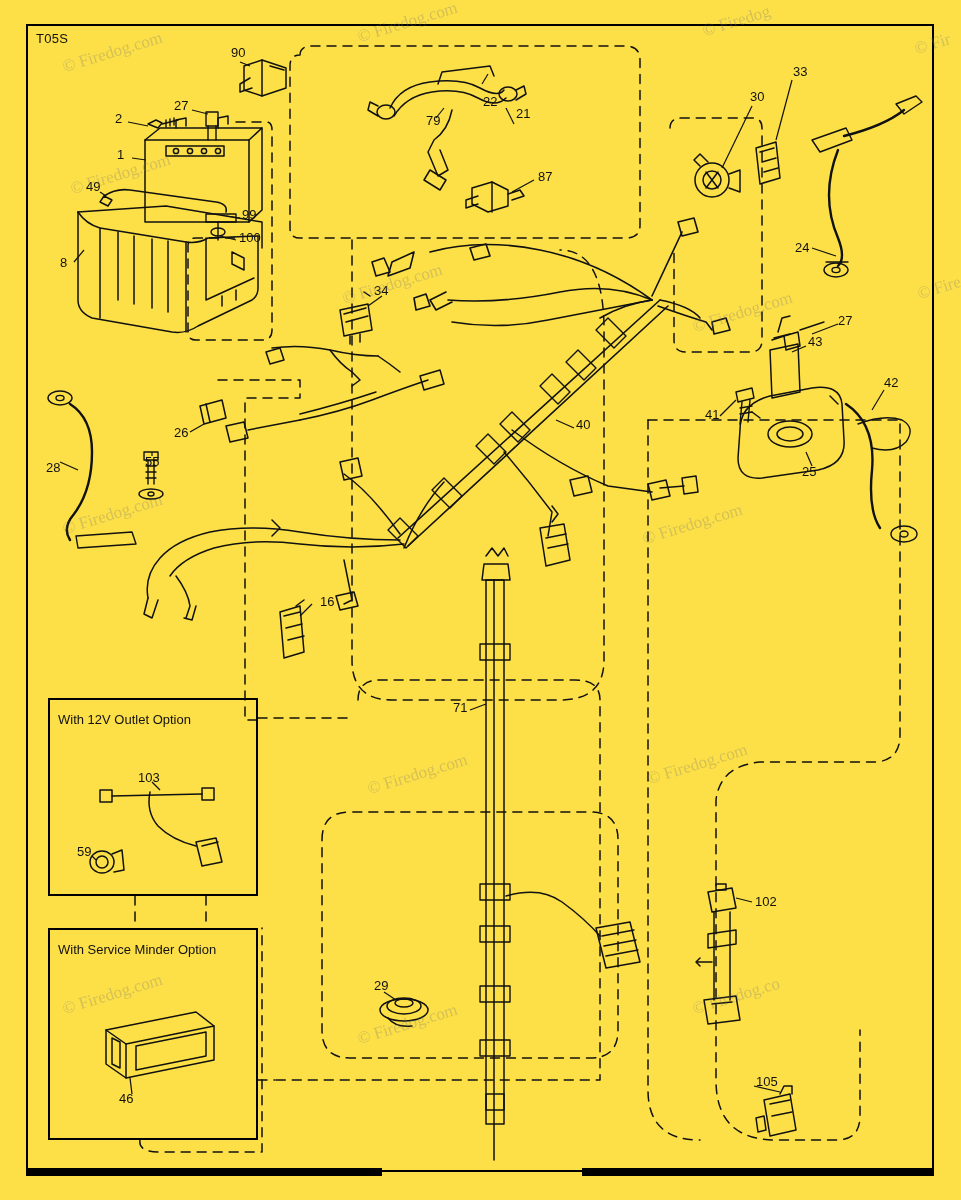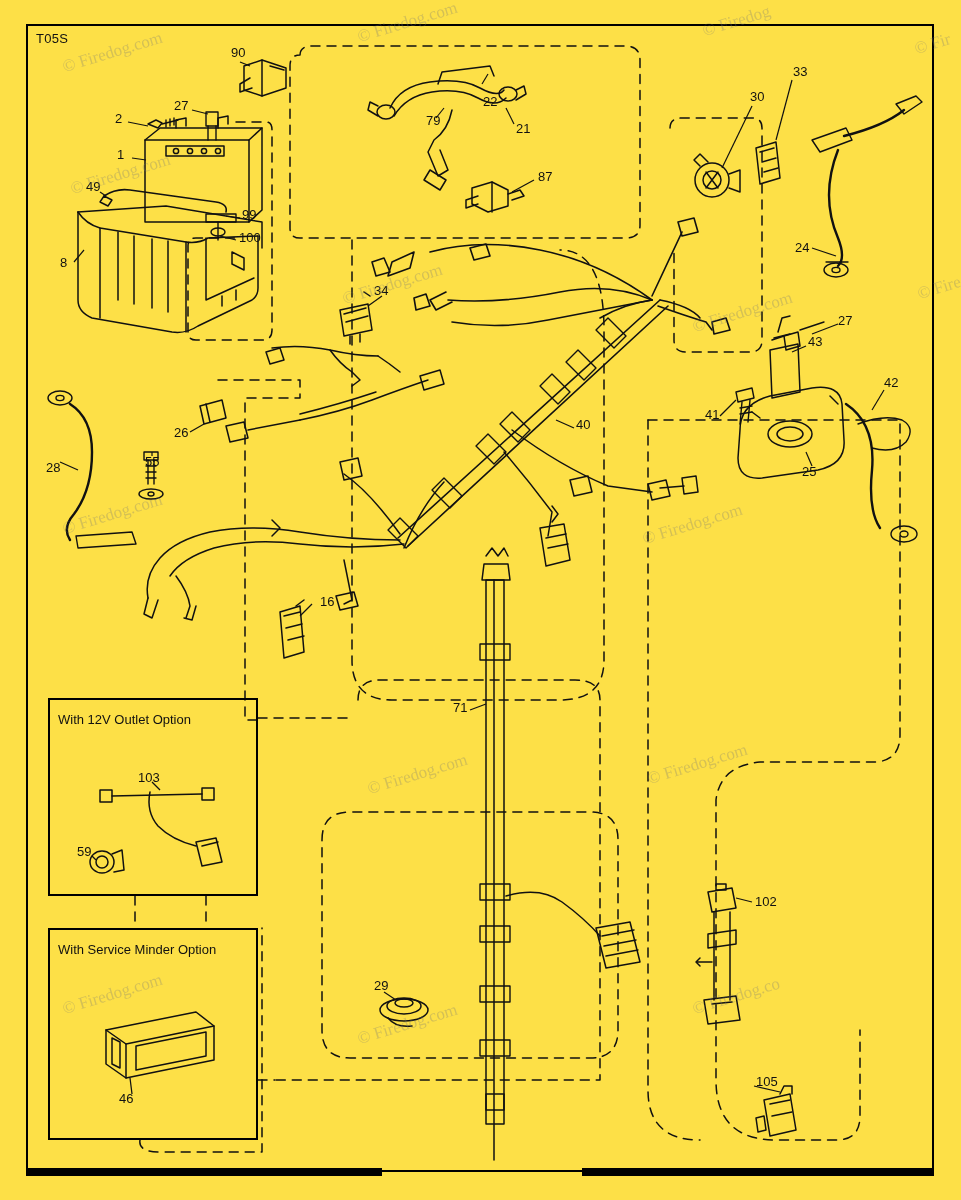--- a/index.html
+++ b/index.html
@@ -401,7 +401,7 @@
   <div class="num" style="left:60px;top:255px;">8</div>
   <div class="num" style="left:483px;top:58px;margin-top:36px;">22</div>
   <div class="num" style="left:426px;top:113px;">79</div>
-  <div class="num" style="left:516px;top:121px;">21</div>
+  <div class="num" style="left:516px;top:106px;">21</div>
   <div class="num" style="left:538px;top:169px;">87</div>
   <div class="num" style="left:750px;top:89px;">30</div>
   <div class="num" style="left:793px;top:64px;">33</div>

